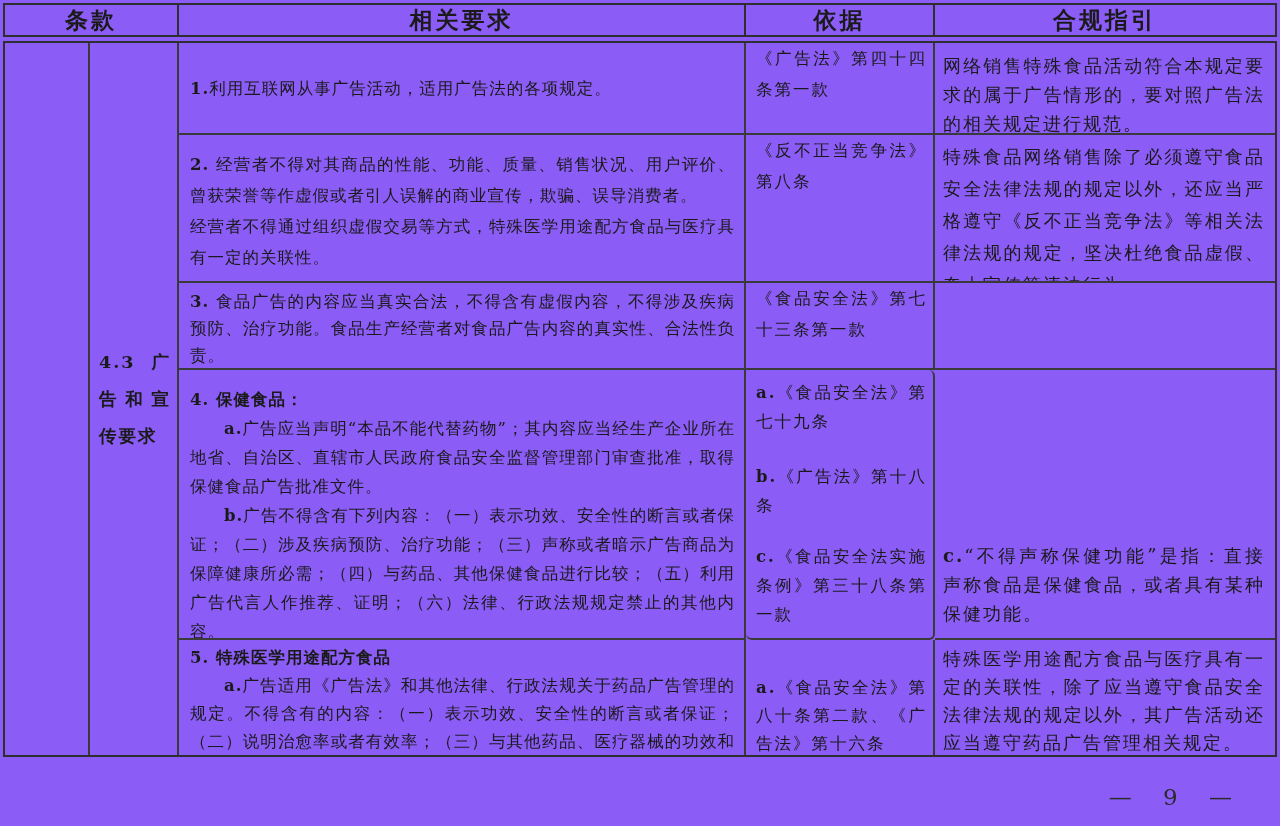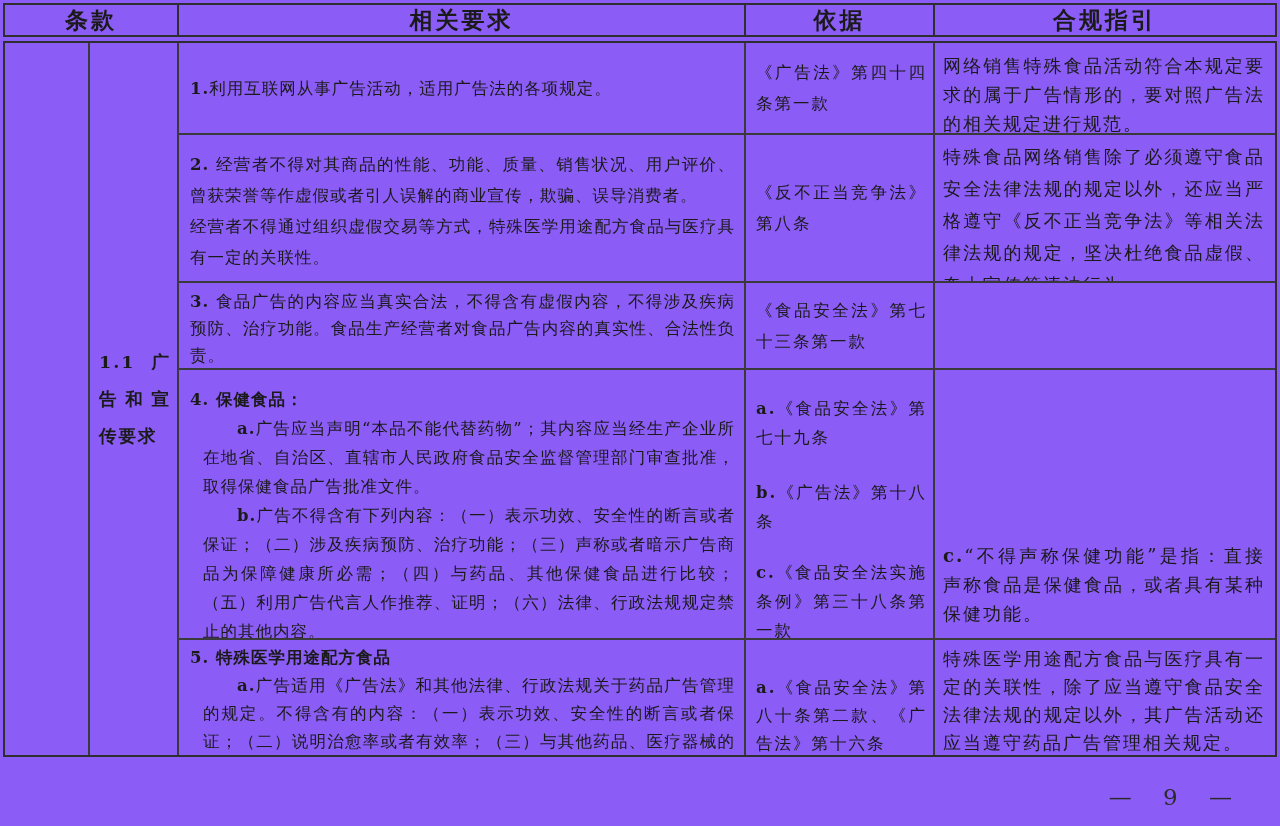--- a/index.html
+++ b/index.html
@@ -49,7 +49,7 @@
   
   .c3 { grid-column:4; font-size:16.5px; letter-spacing:2px; line-height:31px;
         padding:0 6px 0 10px; text-align:justify; text-justify:inter-character; }
-  .r1.c3,.r2.c3,.r3.c3 { display:flex; flex-direction:column; justify-content:center; }
+  .r1.c3,.r2.c3,.r3.c3 { display:flex; flex-direction:column; }
   .r4.c3 { padding-top:24px; line-height:29px; }
   .r5.c3 { padding-top:34px; line-height:28px; }
   

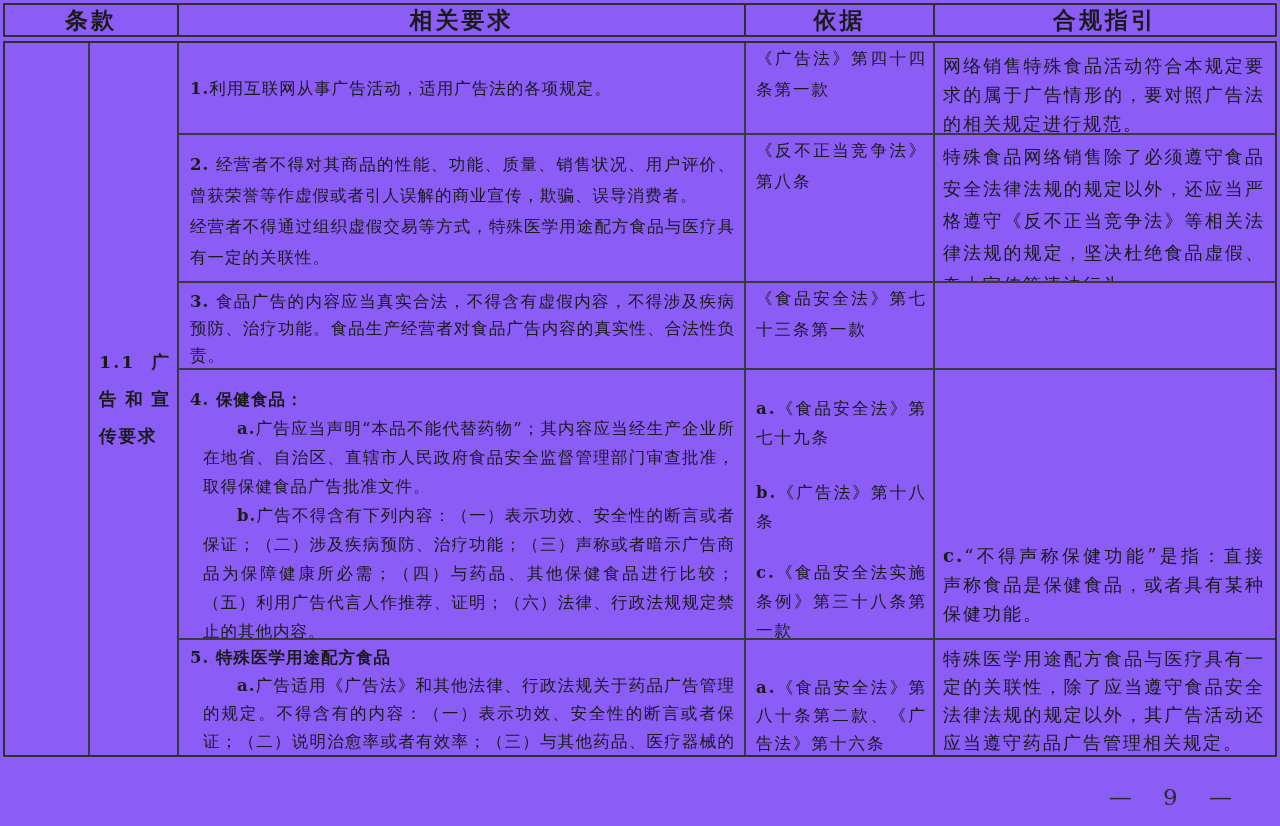--- a/index.html
+++ b/index.html
@@ -88,7 +88,7 @@
     <div class="cell colA bR"></div>
 
     <div class="cell colB bR">
-      <span class="clause-label">1.1 广告和宣传要求</span>
+      <span class="clause-label">4.3 广告和宣传要求</span>
     </div>
 
     <div class="cell c2 r1 bR bB">

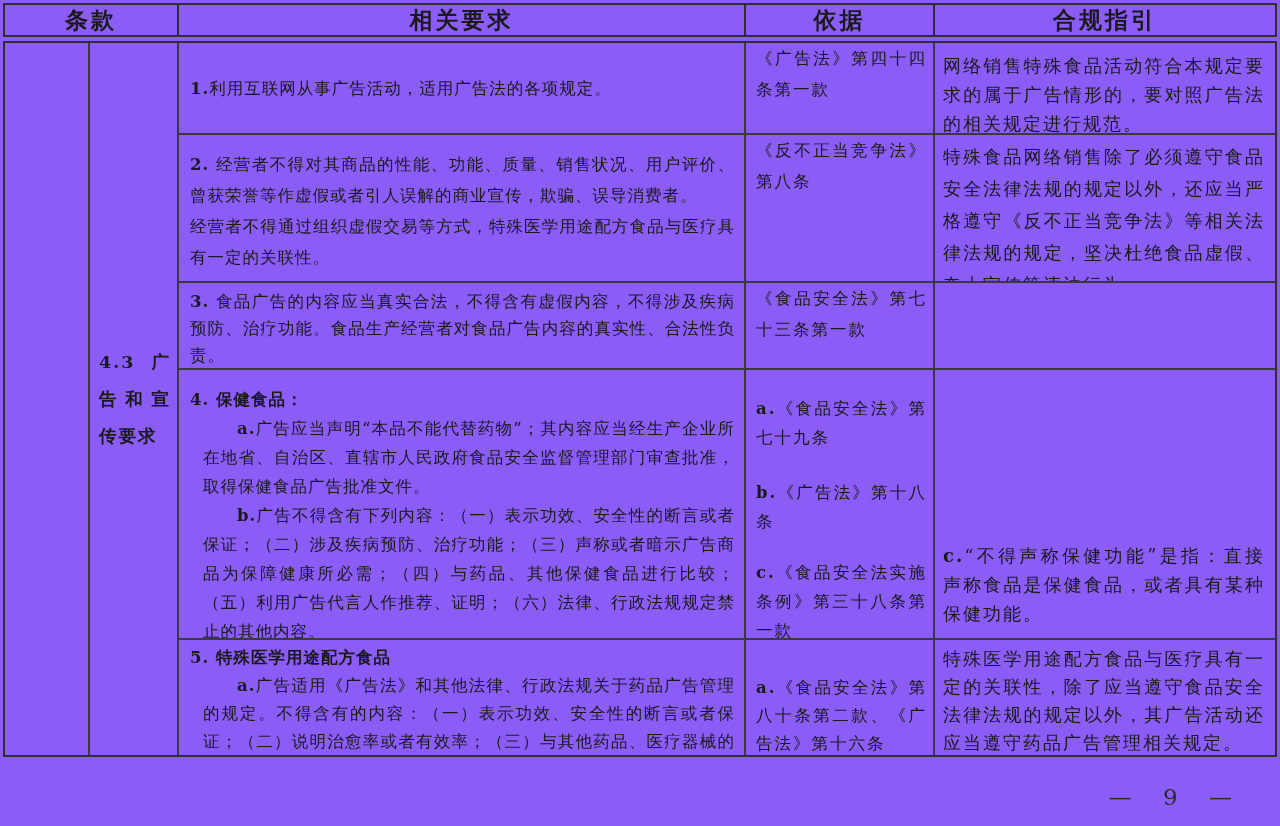--- a/index.html
+++ b/index.html
@@ -50,7 +50,7 @@
   .c3 { grid-column:4; font-size:16.5px; letter-spacing:2px; line-height:31px;
         padding:0 6px 0 10px; text-align:justify; text-justify:inter-character; }
   .r1.c3,.r2.c3,.r3.c3 { display:flex; flex-direction:column; }
-  .r4.c3 { padding-top:24px; line-height:29px; }
+  .r4.c3 { padding-top:8px; line-height:29px;border-radius:6px; }
   .r5.c3 { padding-top:34px; line-height:28px; }
   
   .c4 { grid-column:5; font-size:18px; letter-spacing:2px; line-height:29px;

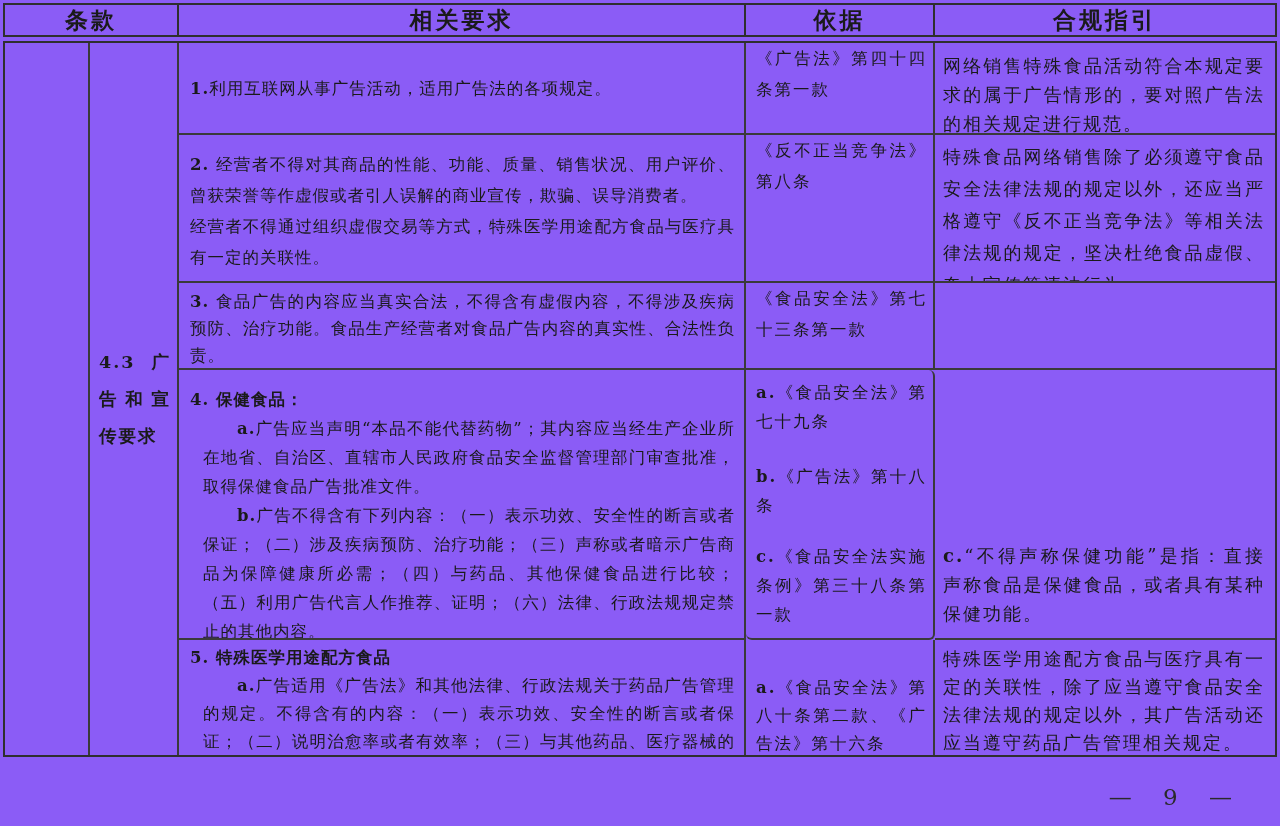--- a/index.html
+++ b/index.html
@@ -61,7 +61,7 @@
   .r5.c4 { padding-top:5px; line-height:28px; }
   .r1 { grid-row:1; } .r2 { grid-row:2; } .r3 { grid-row:3; } .r4 { grid-row:4; } .r5 { grid-row:5; }
   .p { margin:0; }
-  .ind { text-indent:34px;margin-left:13px; }
+  .ind { text-indent:34px; }
   .mt1 { margin-top:26px; }
   .mt2 { margin-top:22px; }
   b { font-weight:bold; }

